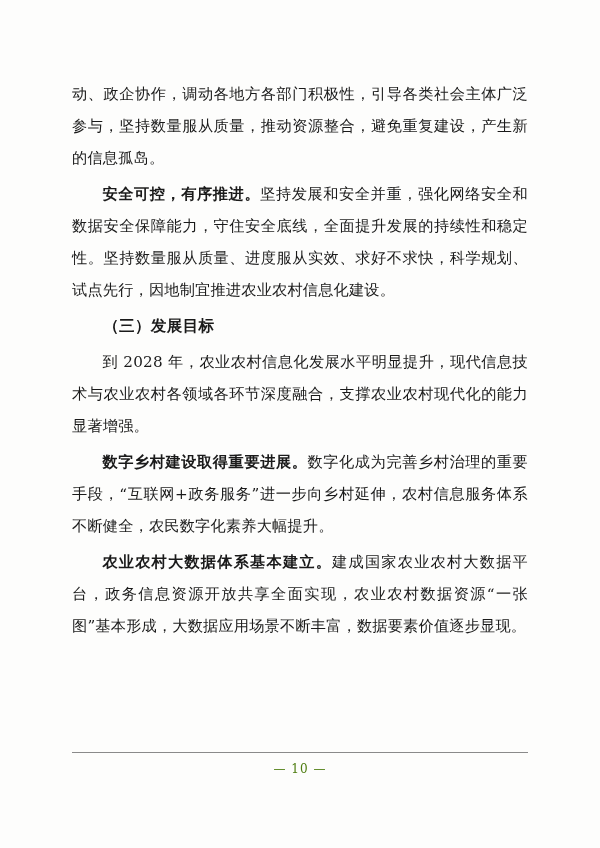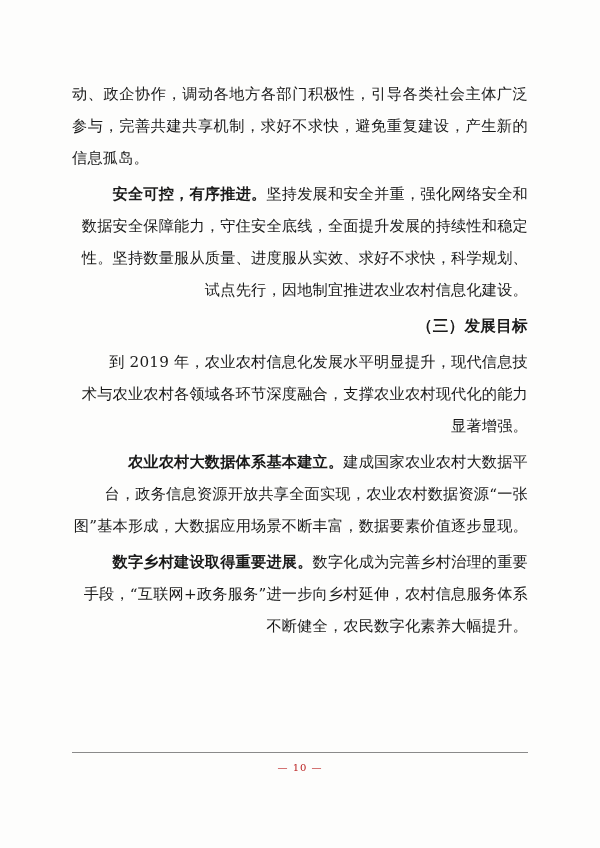--- a/index.html
+++ b/index.html
@@ -83,7 +83,7 @@
 
   <div class="content">
 
-    <p class="para">动、政企协作，调动各地方各部门积极性，引导各类社会主体广泛参与，完善共建共享机制，求好不求快，避免重复建设，产生新的信息孤岛。</p>
+    <p class="para">动、政企协作，调动各地方各部门积极性，引导各类社会主体广泛参与，坚持数量服从质量，推动资源整合，避免重复建设，产生新的信息孤岛。</p>
 
     <p class="para indent"><span class="lead">安全可控，有序推进。</span><span>坚持发展和安全并重，强化网络安全和数据安全保障能力，守住安全底线，全面提升发展的持续性和稳定性。坚持数量服从质量、进度服从实效、求好不求快，科学规划、试点先行，因地制宜推进农业农村信息化建设。</span></p>
 

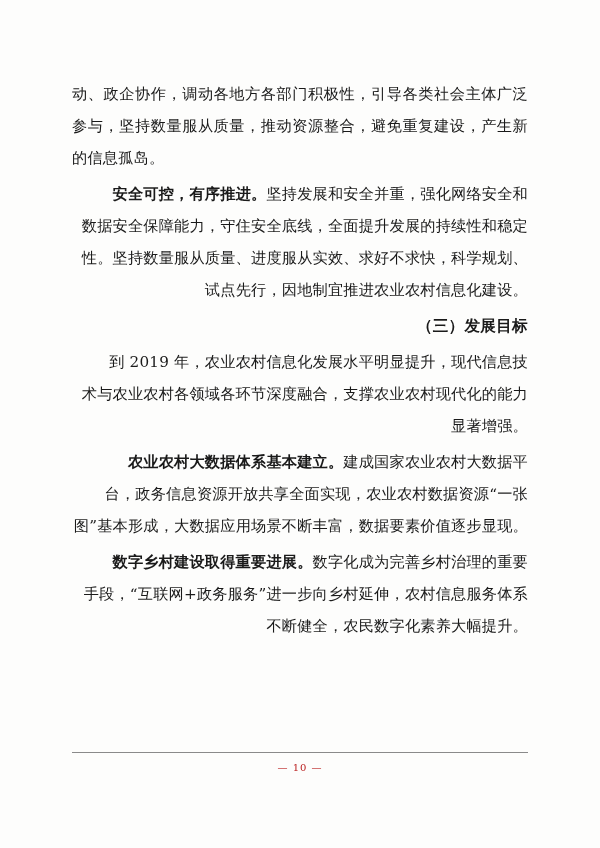--- a/index.html
+++ b/index.html
@@ -55,7 +55,6 @@
   .para + .heading,
   .heading + .para {
     margin-top: 4px;
-    text-align: right;
   }
   .footer {
     position: absolute;

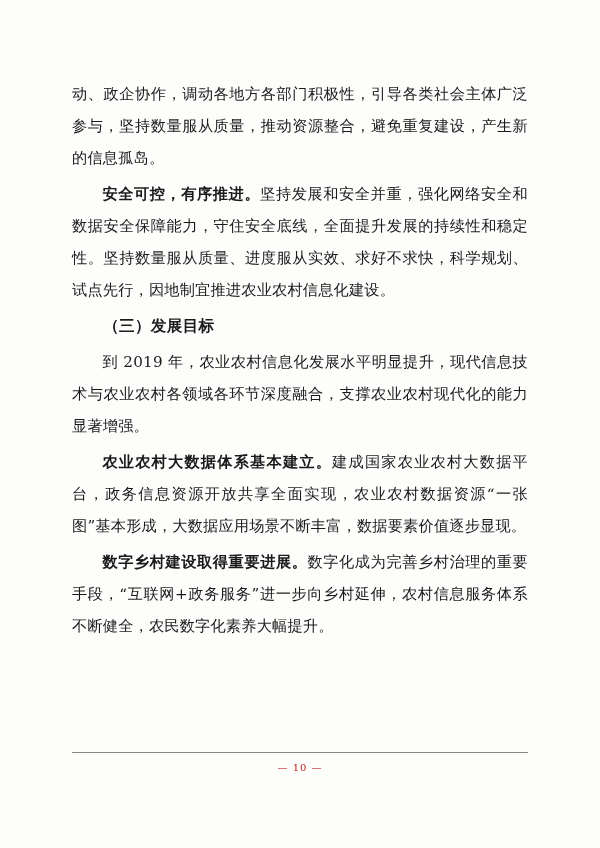--- a/index.html
+++ b/index.html
@@ -88,7 +88,7 @@
 
     <p class="heading">（三）发展目标</p>
 
-    <p class="para indent">到 2019 年，农业农村信息化发展水平明显提升，现代信息技术与农业农村各领域各环节深度融合，支撑农业农村现代化的能力显著增强。</p>
+    <p class="para indent">到 2028 年，农业农村信息化发展水平明显提升，现代信息技术与农业农村各领域各环节深度融合，支撑农业农村现代化的能力显著增强。</p>
 
 
     <p class="para indent"><span class="lead">农业农村大数据体系基本建立。</span><span>建成国家农业农村大数据平台，政务信息资源开放共享全面实现，农业农村数据资源“一张图”基本形成，大数据应用场景不断丰富，数据要素价值逐步显现。</span></p>

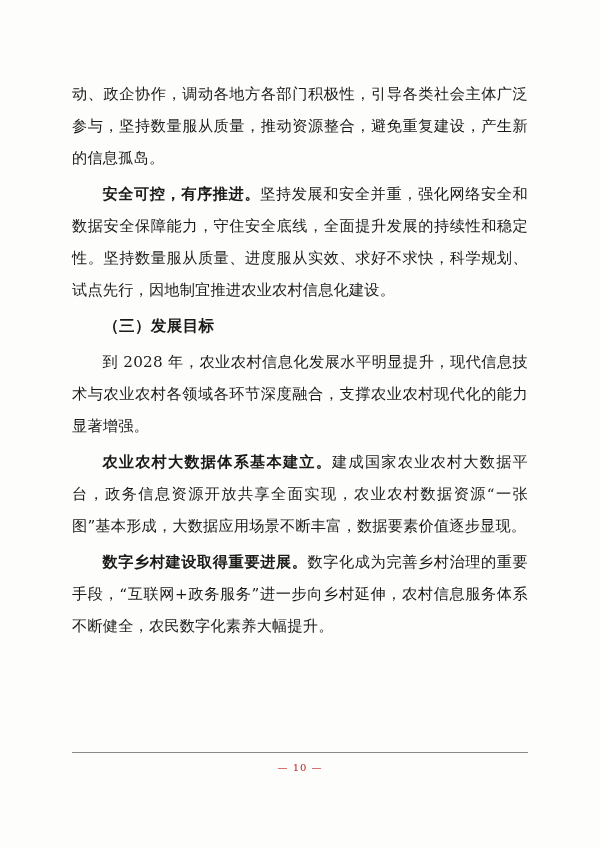--- a/index.html
+++ b/index.html
@@ -91,9 +91,9 @@
     <p class="para indent">到 2028 年，农业农村信息化发展水平明显提升，现代信息技术与农业农村各领域各环节深度融合，支撑农业农村现代化的能力显著增强。</p>
 
 
+    <p class="para indent"><span class="lead">数字乡村建设取得重要进展。</span><span>数字化成为完善乡村治理的重要手段，“互联网+政务服务”进一步向乡村延伸，农村信息服务体系不断健全，农民数字化素养大幅提升。</span></p>
+
     <p class="para indent"><span class="lead">农业农村大数据体系基本建立。</span><span>建成国家农业农村大数据平台，政务信息资源开放共享全面实现，农业农村数据资源“一张图”基本形成，大数据应用场景不断丰富，数据要素价值逐步显现。</span></p>
-
-    <p class="para indent"><span class="lead">数字乡村建设取得重要进展。</span><span>数字化成为完善乡村治理的重要手段，“互联网+政务服务”进一步向乡村延伸，农村信息服务体系不断健全，农民数字化素养大幅提升。</span></p>
 
 
   </div>

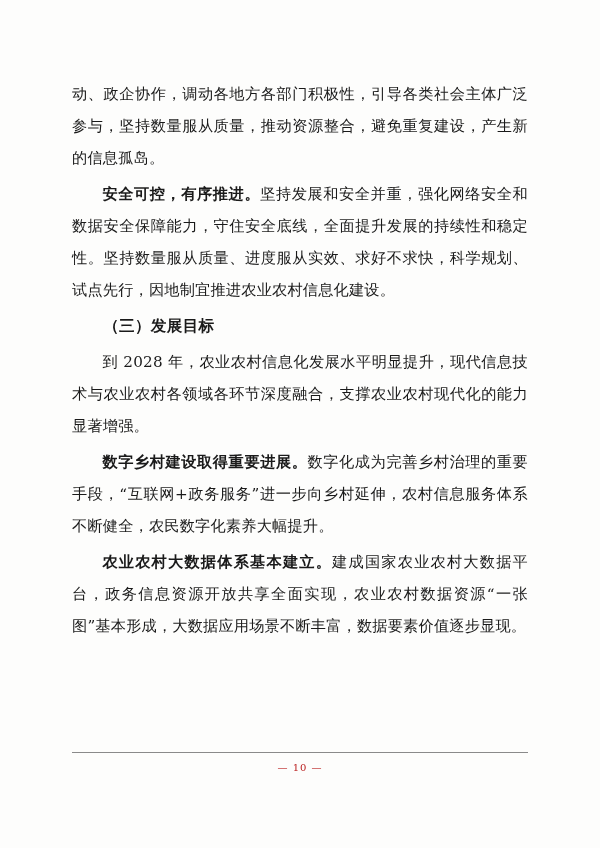--- a/index.html
+++ b/index.html
@@ -62,8 +62,8 @@
     top: 762px;
     width: 600px;
     text-align: center;
-    font-size: 10px;
-    color: #b91c1c;
+    font-size: 12px;
+    color: #4d7c0f;
     letter-spacing: 1px;
   }
   .footer-rule {

